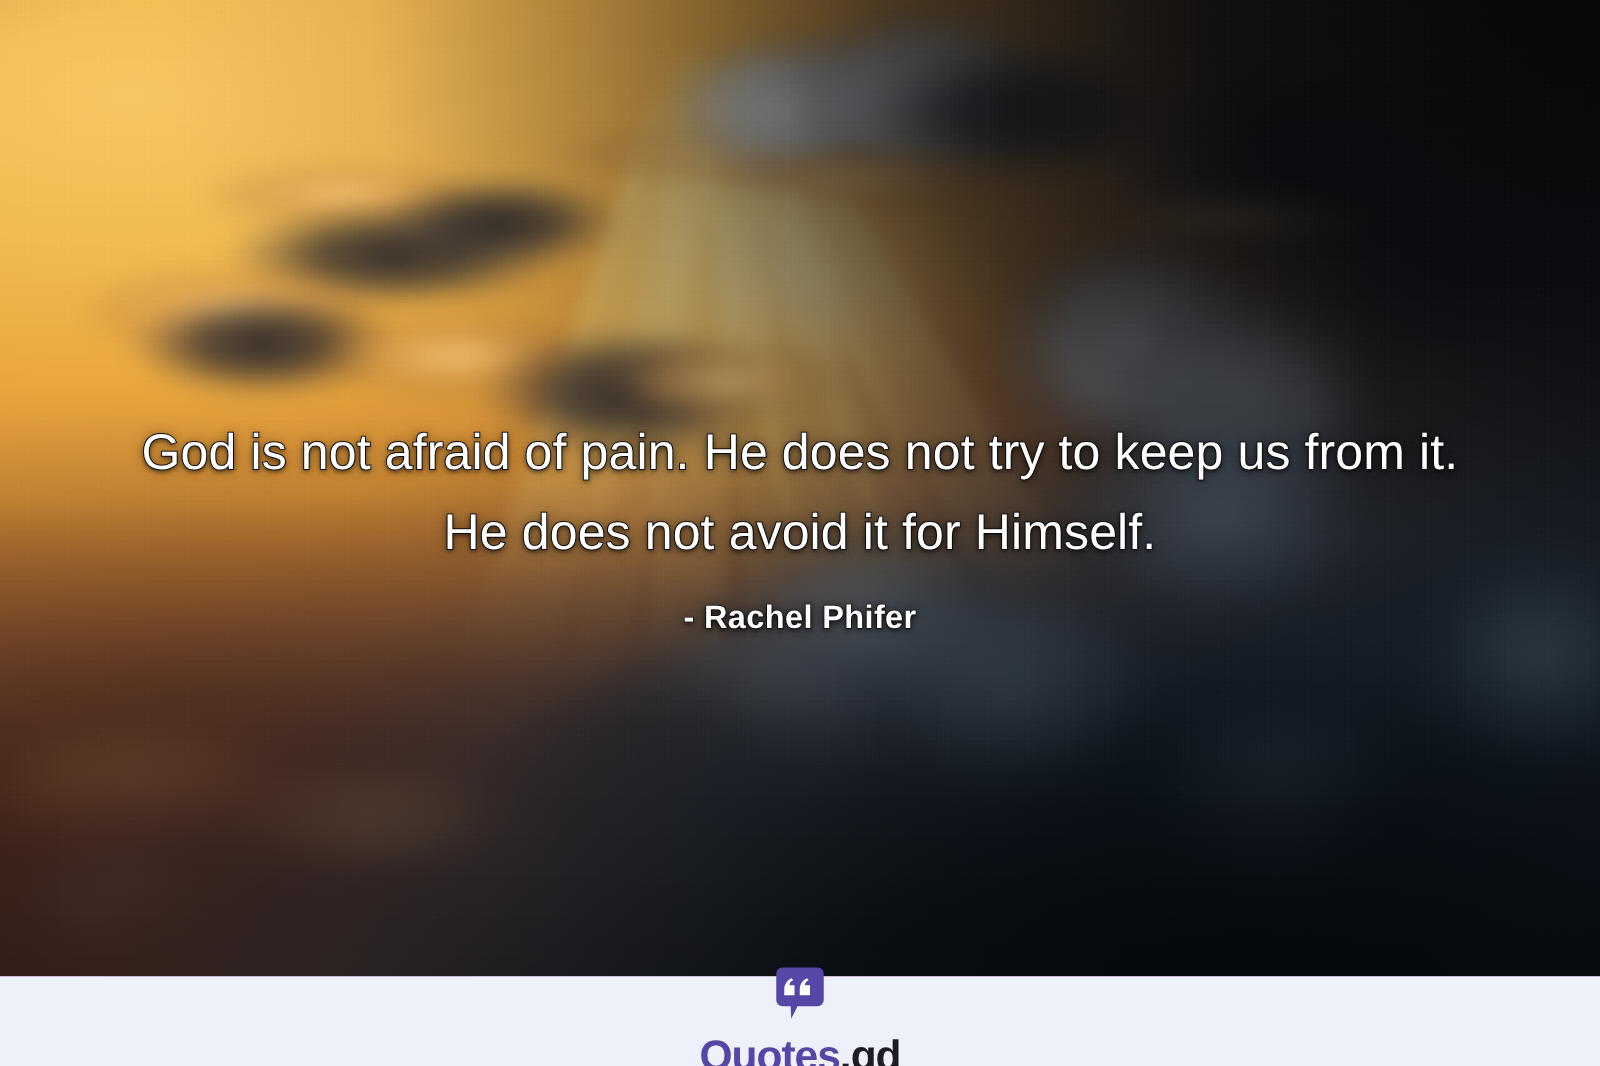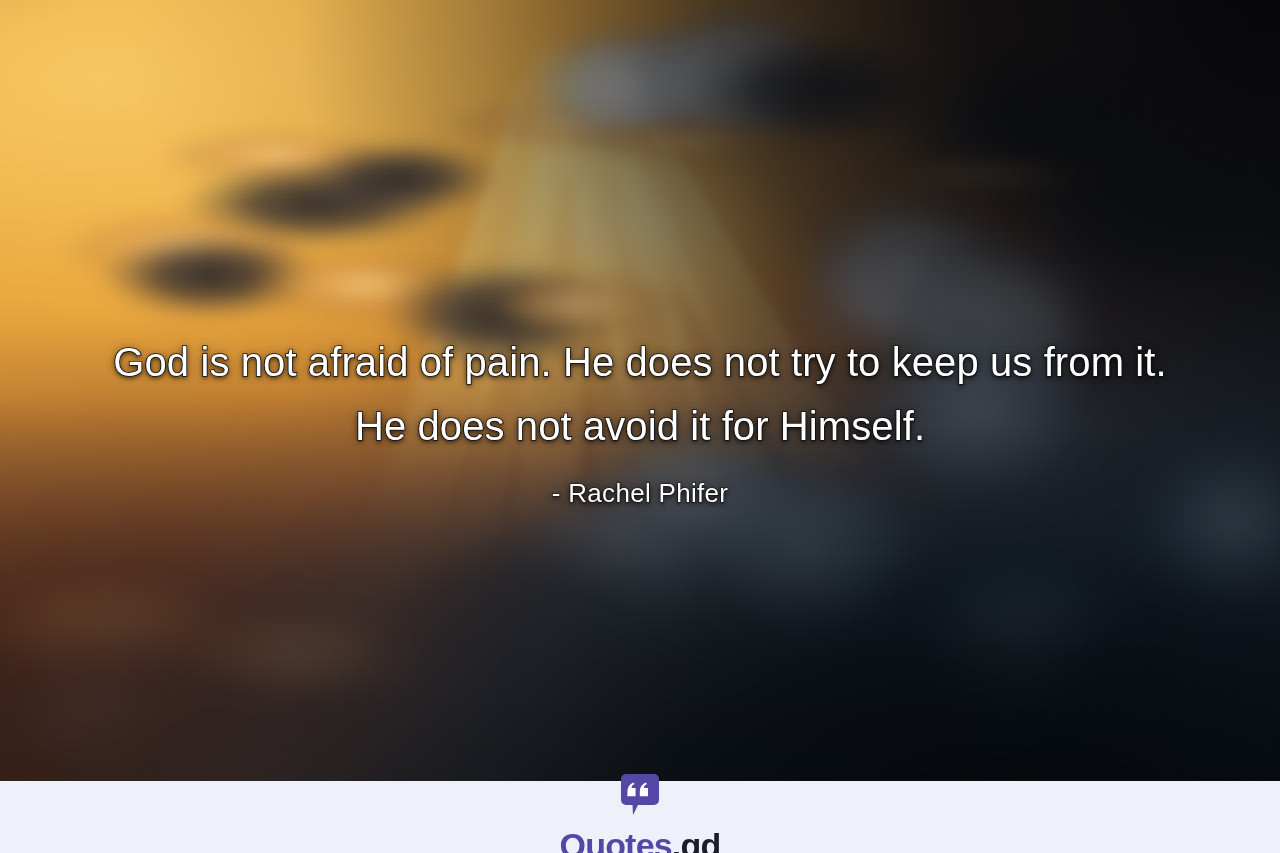--- a/index.html
+++ b/index.html
@@ -223,7 +223,7 @@
     color: #ffffff;
     font-size: 26px;
     line-height: 30px;
-    font-weight: 400;
+    font-weight: 700;
     letter-spacing: .3px;
     -webkit-text-stroke: 1.2px #15161a;
     paint-order: stroke fill;

